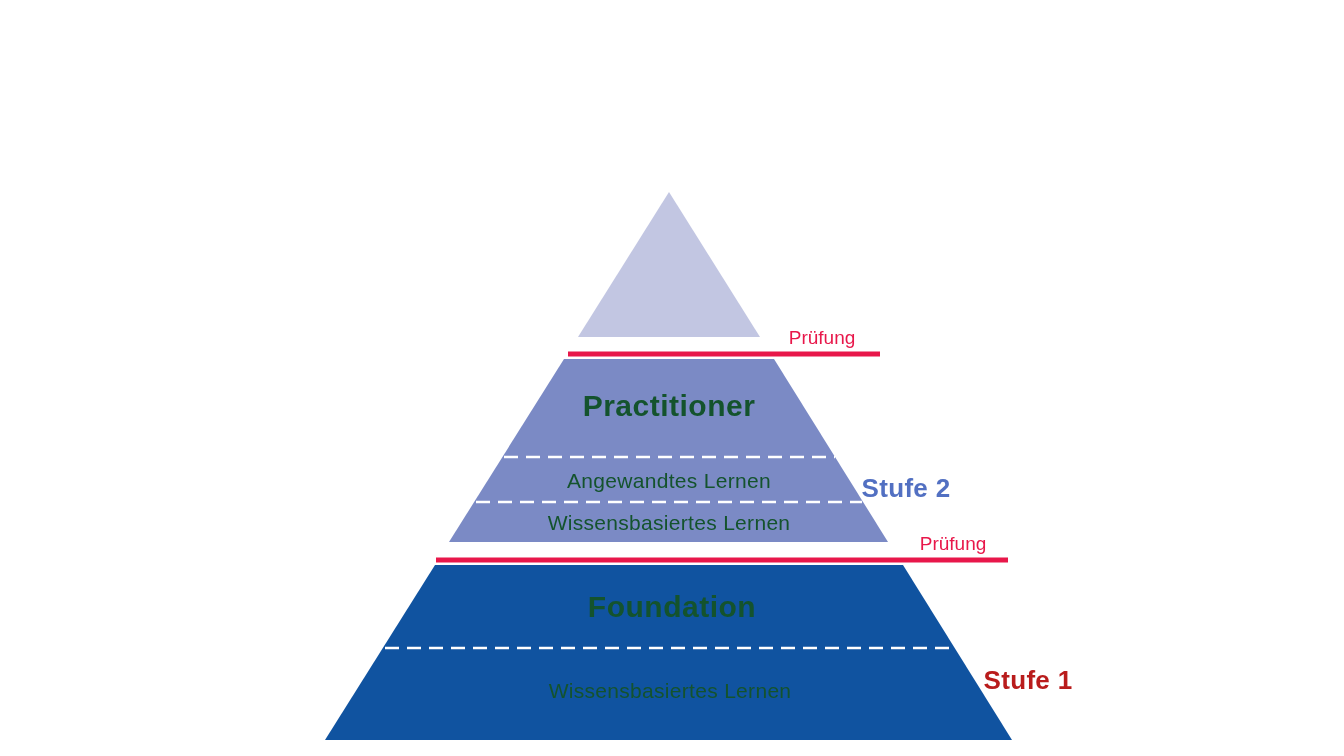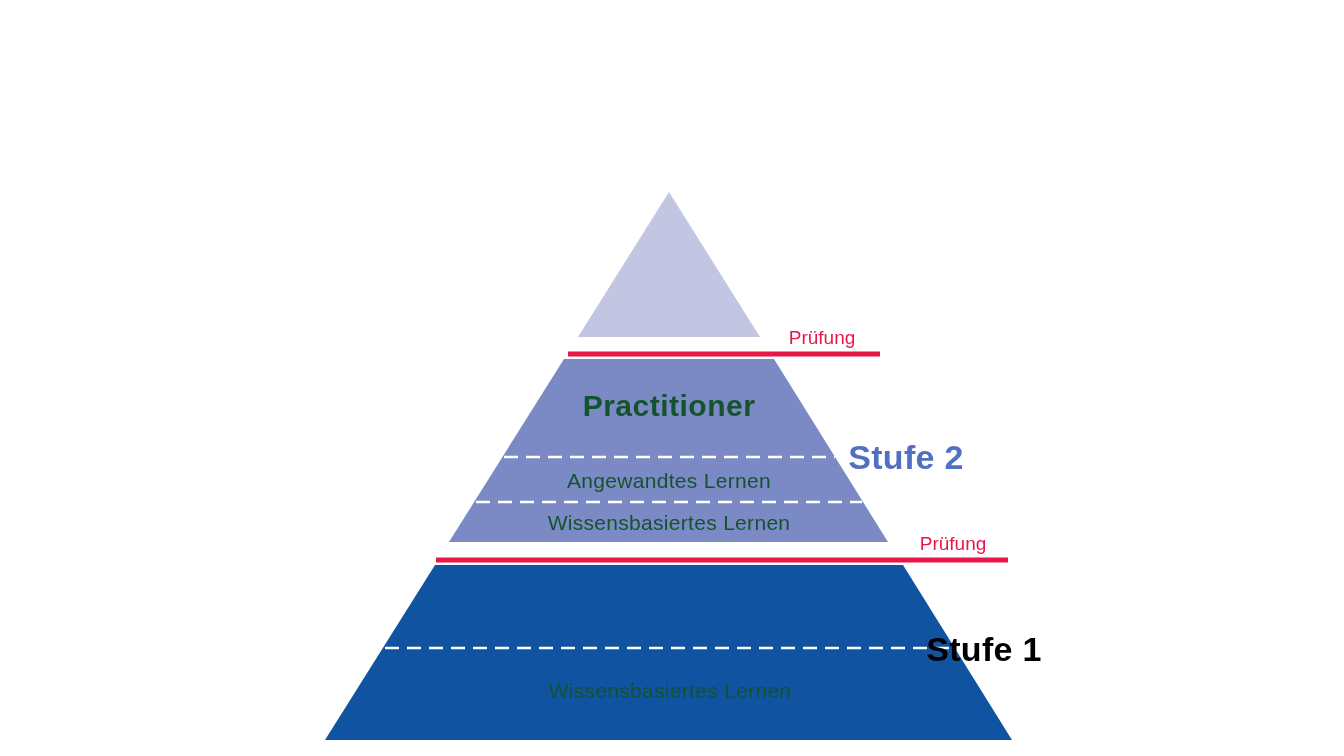--- a/index.html
+++ b/index.html
@@ -42,9 +42,10 @@
     font-weight: 400;
   }
   .lbl.stage-tag {
-    font-size: 34px;
+    font-size: 26px;
     font-weight: bold;
     letter-spacing: 0.3px;
+    margin-top: 31px;
   }
 </style>
 </head>

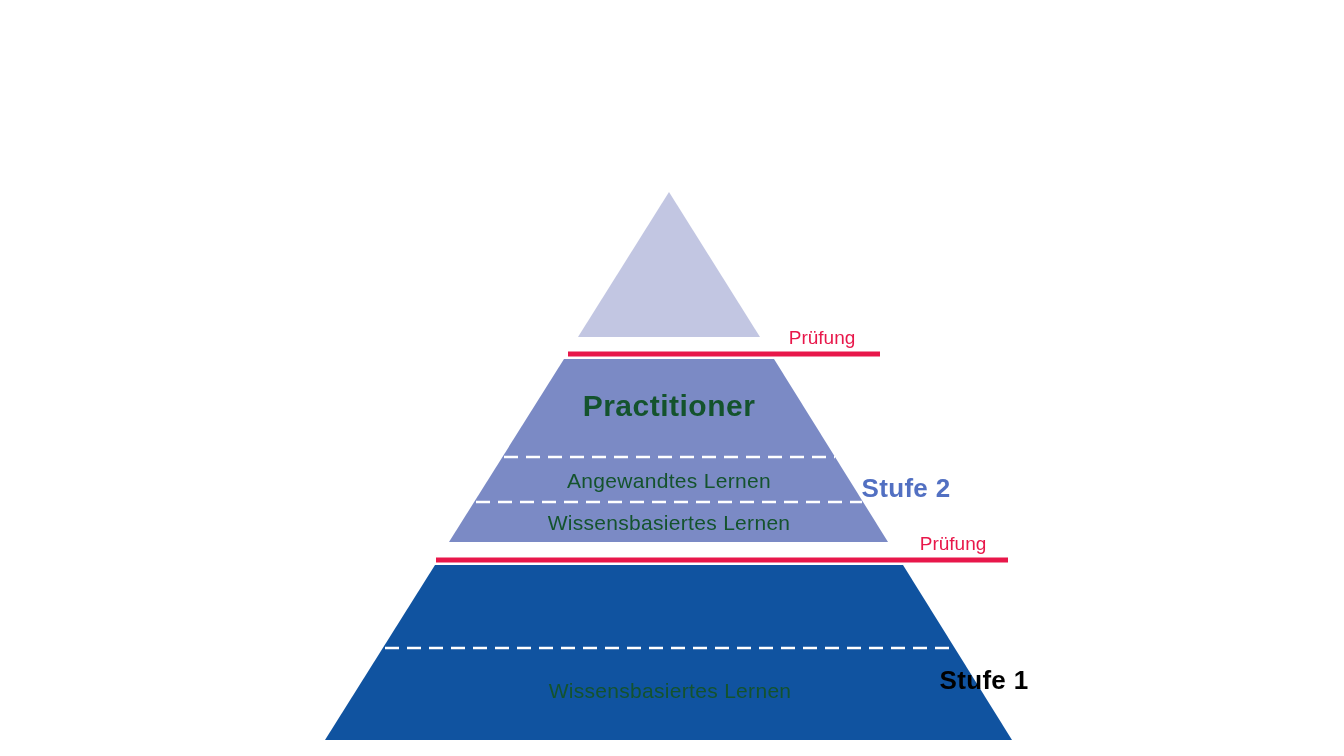--- a/index.html
+++ b/index.html
@@ -78,6 +78,7 @@
 
   <div class="lbl sub" style="left:669px; top:522px;">Wissensbasiertes Lernen</div>
 
+  <div class="lbl level-title" style="left:672px; top:607px;">Foundation</div>
 
   <div class="lbl sub" style="left:670px; top:690px;">Wissensbasiertes Lernen</div>
 

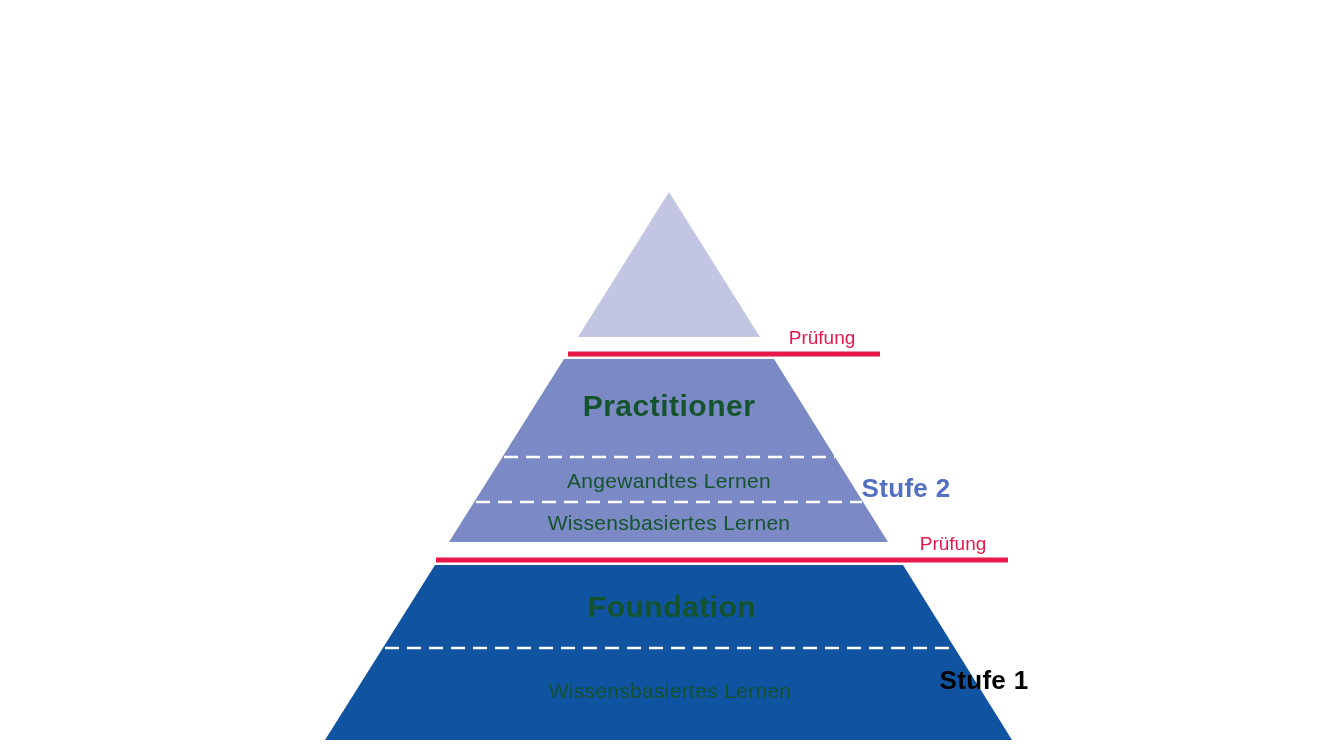--- a/index.html
+++ b/index.html
@@ -88,7 +88,7 @@
 
   <div class="lbl stage-tag" style="left:906px; top:457px; color:#5270c2;">Stufe 2</div>
 
-  <div class="lbl stage-tag" style="left:984px; top:649px; color:#000000;">Stufe 1</div>
+  <div class="lbl stage-tag" style="left:1028px; top:649px; color:#b91c1c;">Stufe 1</div>
 
 </div>
 

